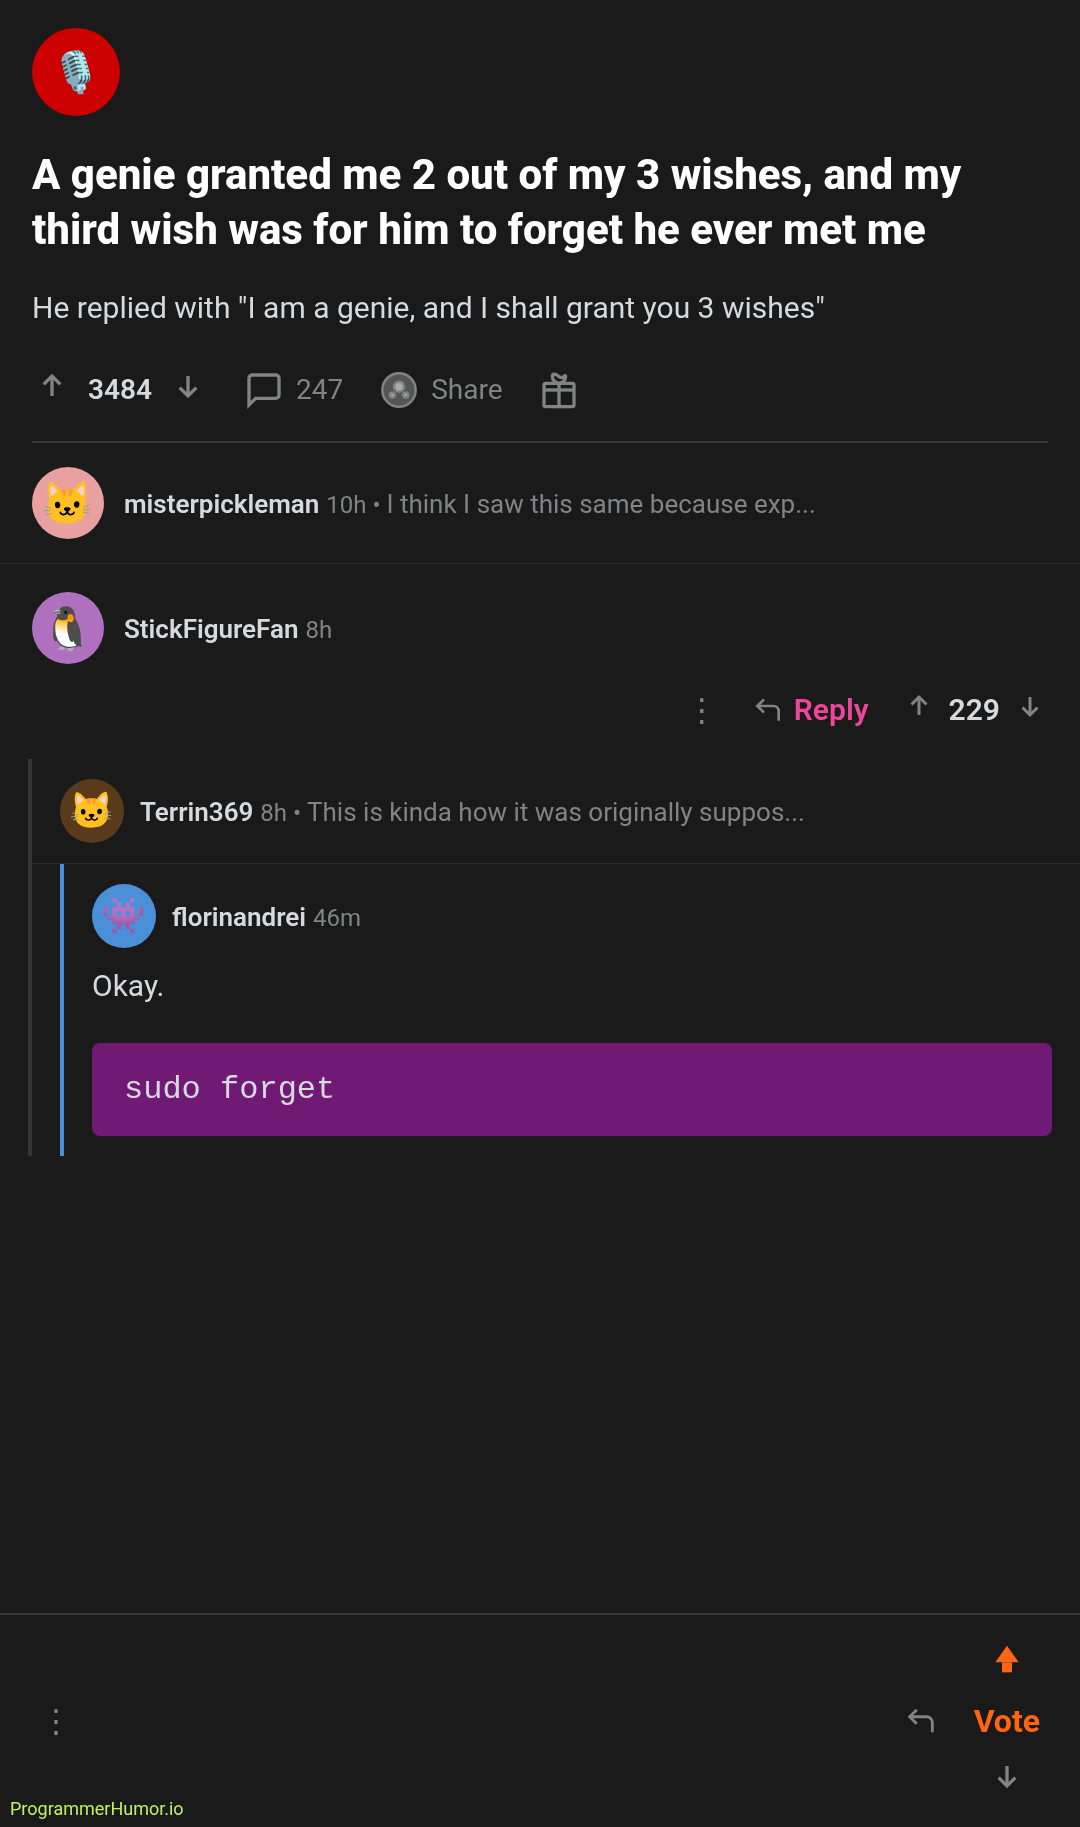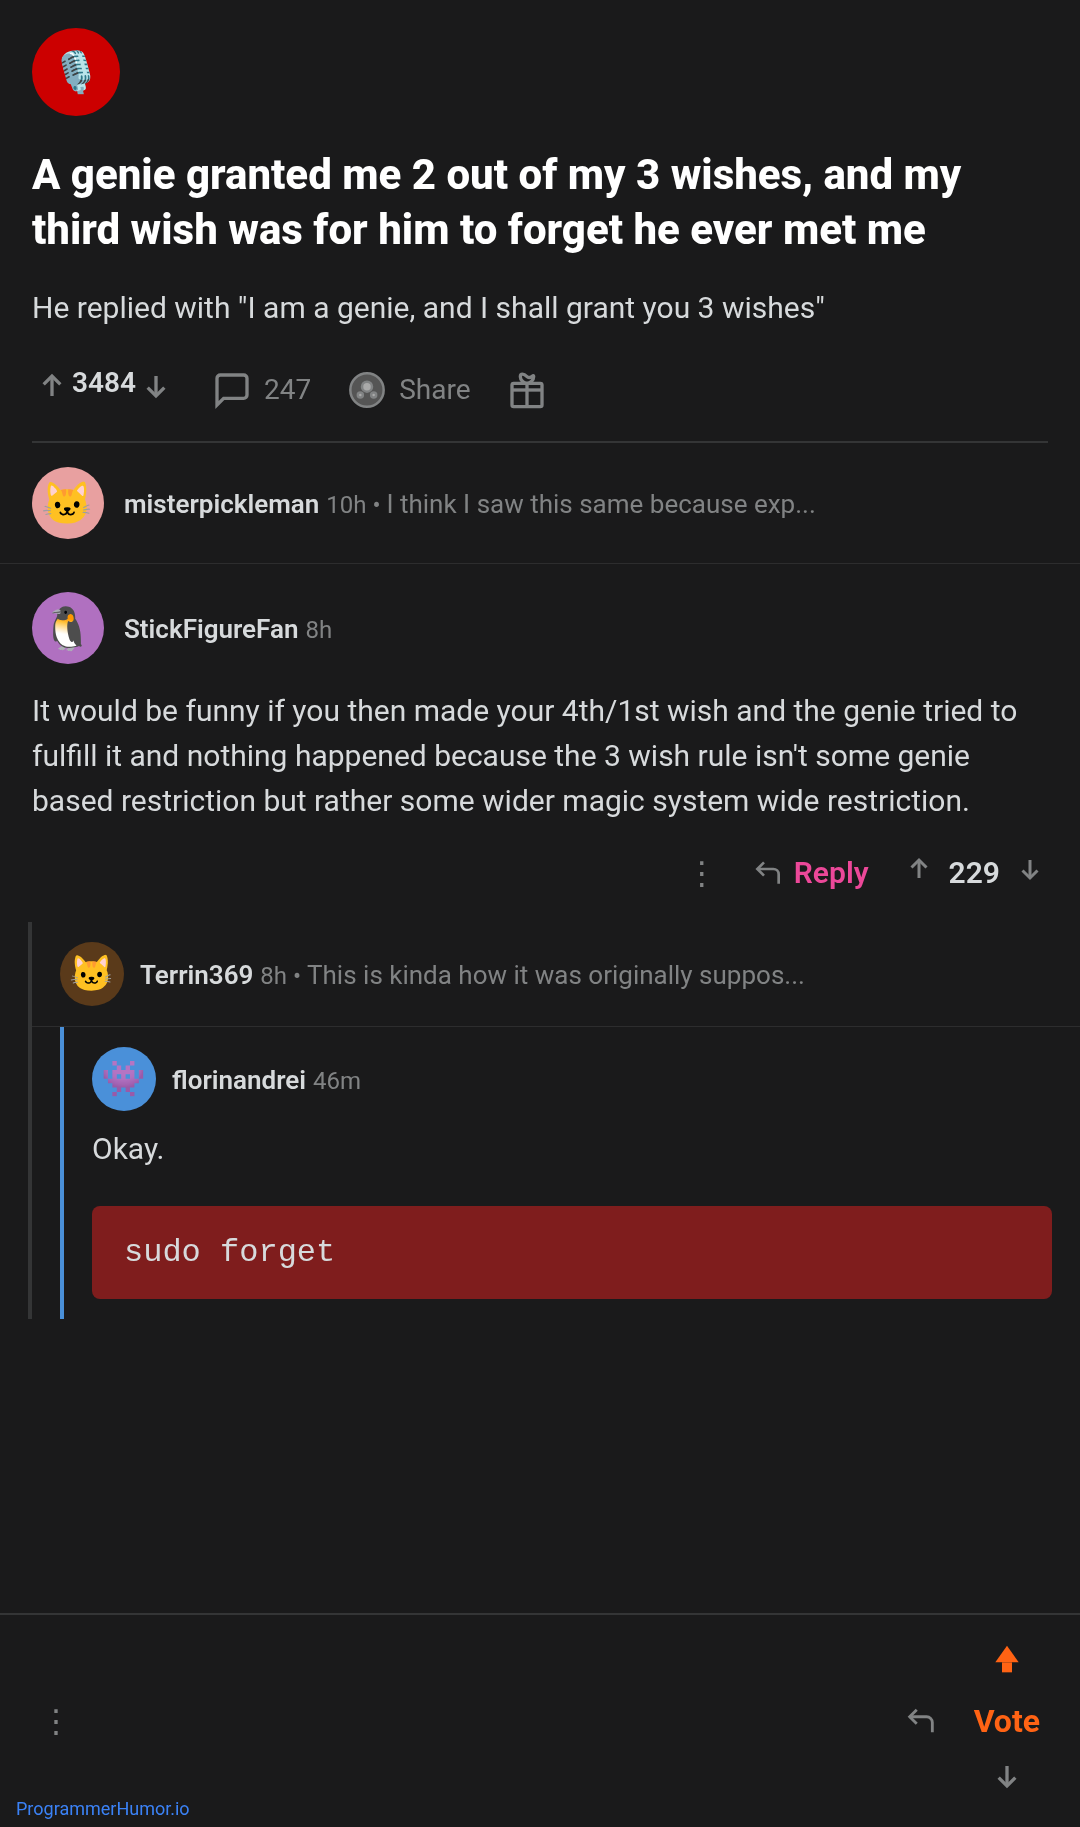--- a/index.html
+++ b/index.html
@@ -95,8 +95,8 @@
 
     .vote-section {
       display: flex;
-      align-items: flex-start;
-      gap: 0;
+      align-items: center;
+      gap: 16px;
     }
 
     .vote-count {

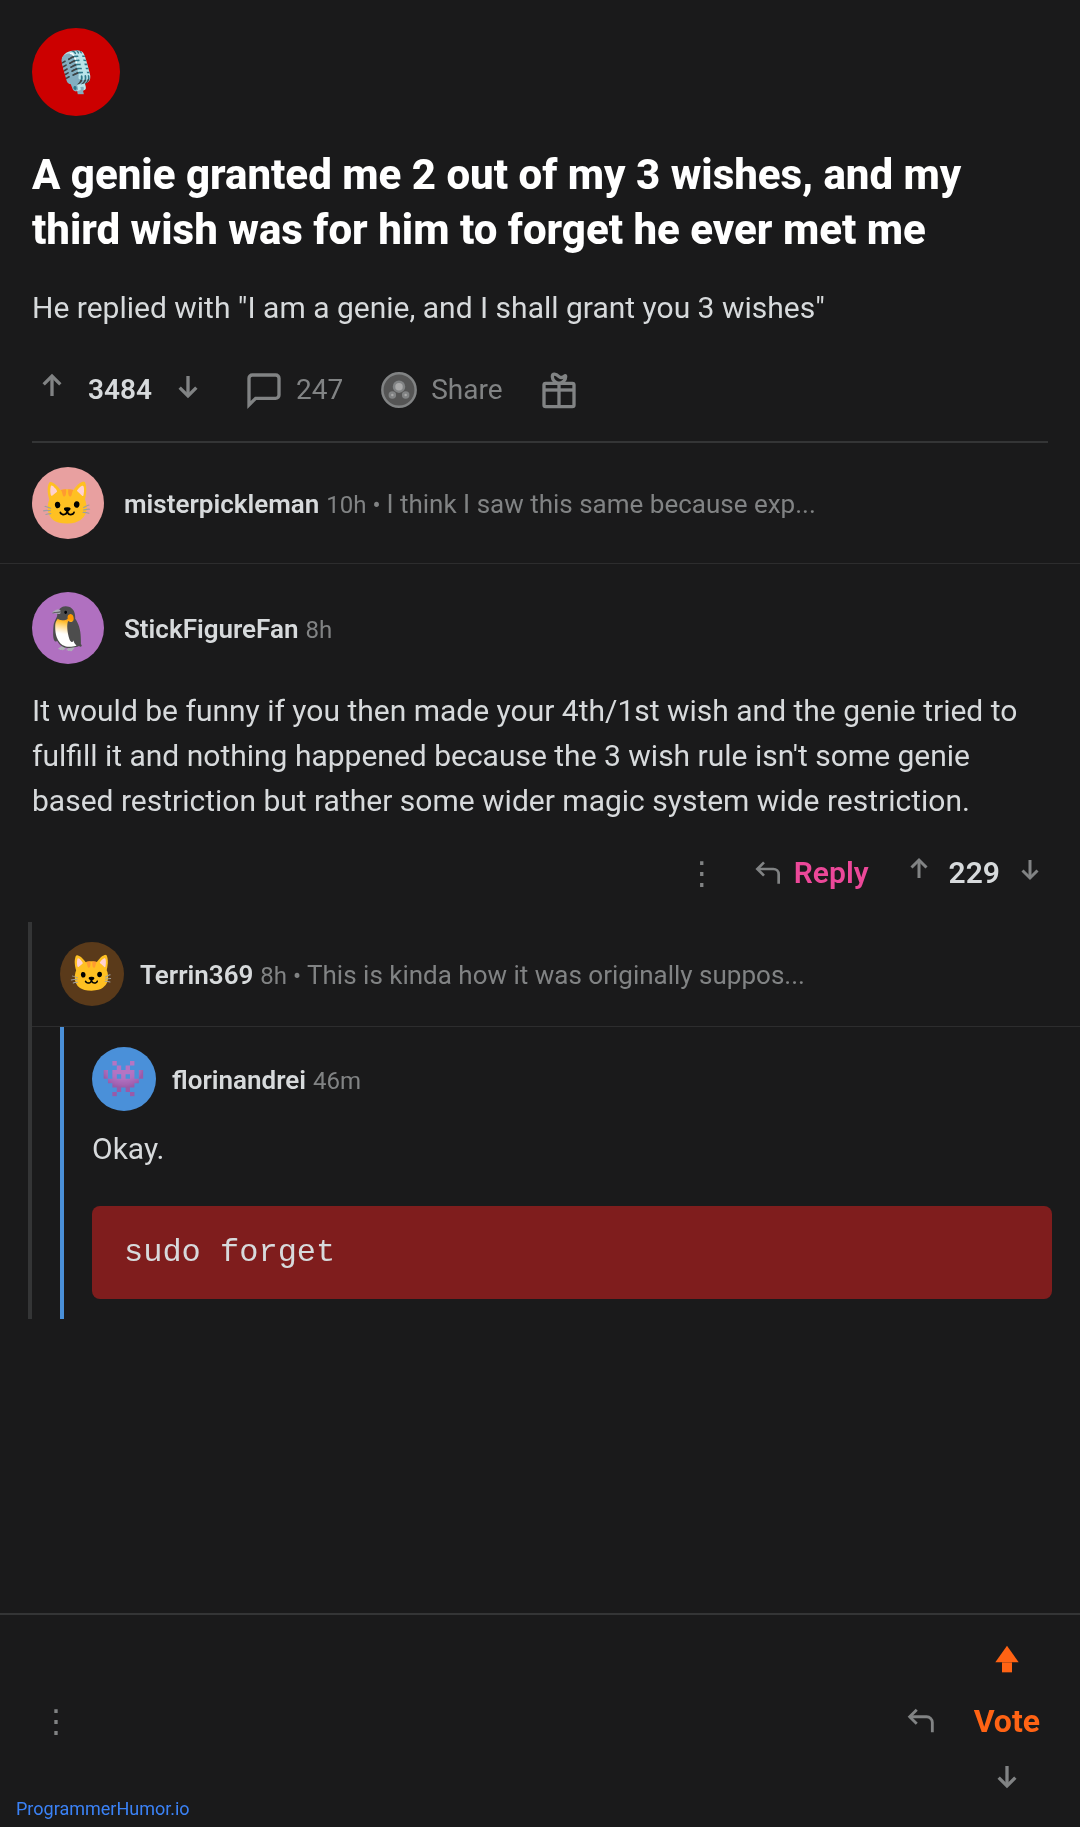--- a/index.html
+++ b/index.html
@@ -386,7 +386,6 @@
       </div>
     </div>
 
-    <div class="expanded-comment-body">It would be funny if you then made your 4th/1st wish and the genie tried to fulfill it and nothing happened because the 3 wish rule isn't some genie based restriction but rather some wider magic system wide restriction.</div>
 
     <div class="expanded-comment-actions">
       <span class="three-dots">⋮</span>

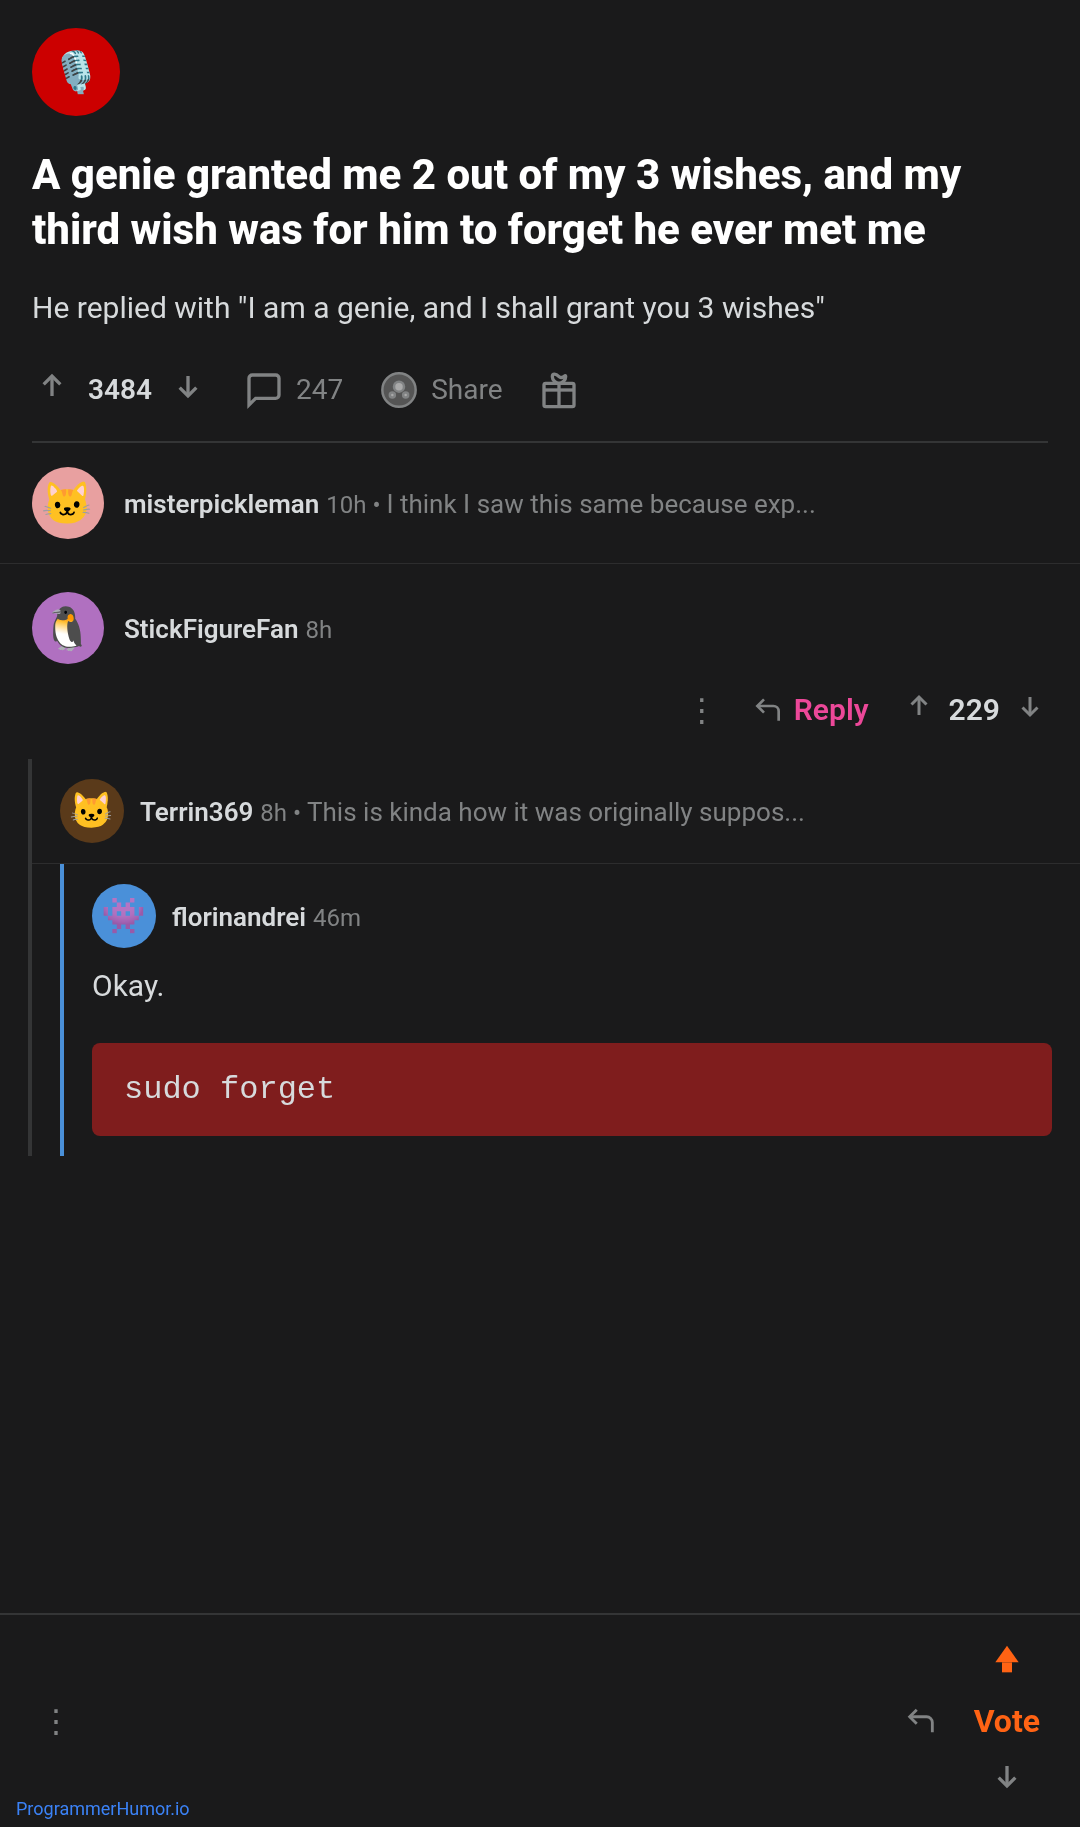--- a/index.html
+++ b/index.html
@@ -236,7 +236,7 @@
     }
 
     .code-block {
-      background: #7f1d1d;
+      background: #701a75;
       border-radius: 8px;
       padding: 28px 32px;
       font-family: 'Courier New', Courier, monospace;

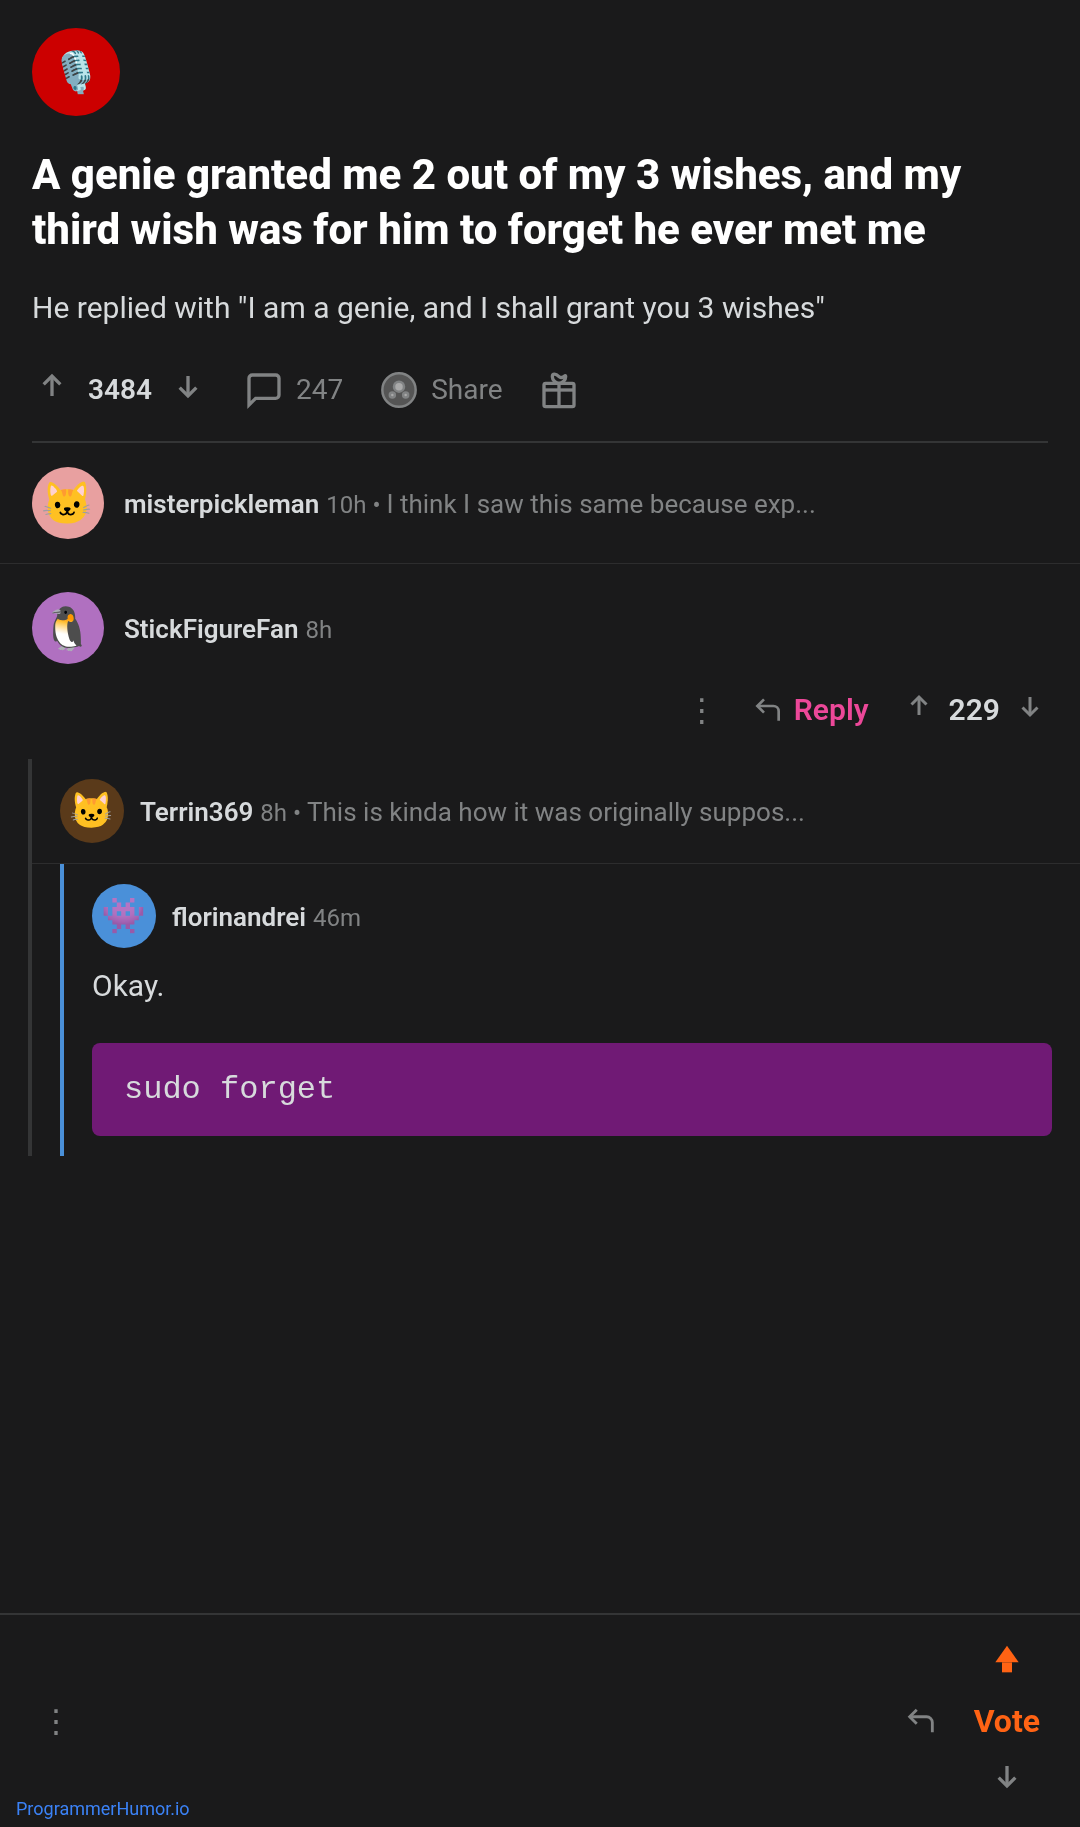--- a/index.html
+++ b/index.html
@@ -284,9 +284,9 @@
     .watermark {
       position: fixed;
       bottom: 8px;
-      left: 16px;
+      left: 10px;
       font-size: 18px;
-      color: #3b82f6;
+      color: #bef264;
     }
 
     

